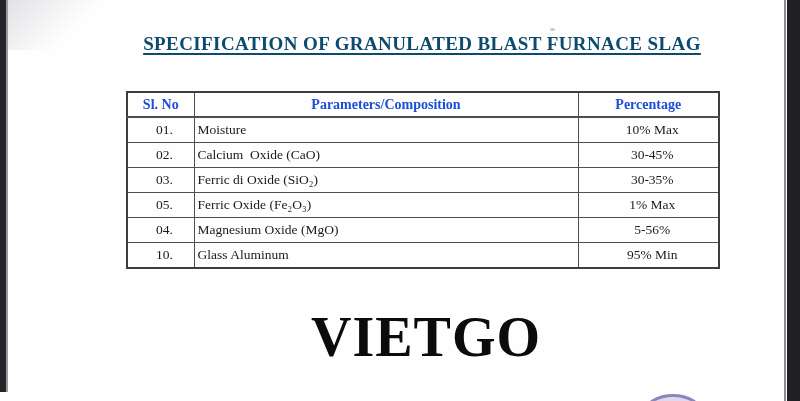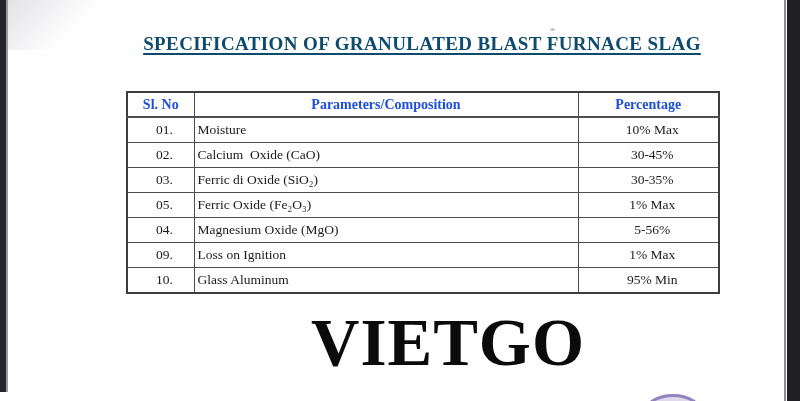--- a/index.html
+++ b/index.html
@@ -112,11 +112,6 @@
         <td class="cell-pct">5-56%</td>
       </tr>
       <tr>
-        <td class="cell-no">09.</td>
-        <td class="cell-param">Loss on Ignition</td>
-        <td class="cell-pct">1% Max</td>
-      </tr>
-      <tr>
         <td class="cell-no">10.</td>
         <td class="cell-param">Glass Aluminum</td>
         <td class="cell-pct">95% Min</td>

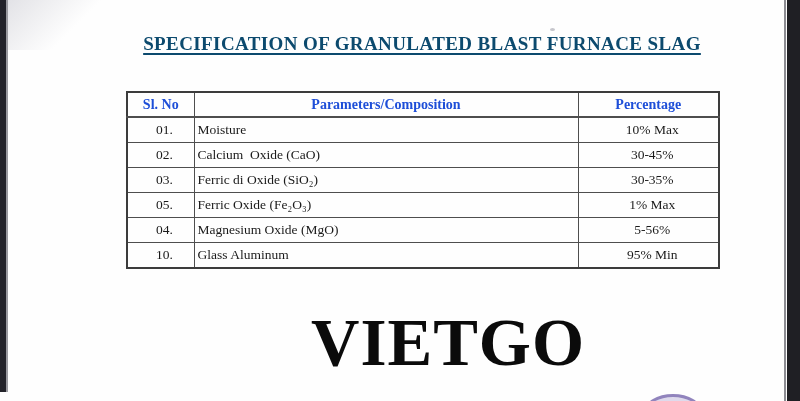--- a/index.html
+++ b/index.html
@@ -52,7 +52,7 @@
   
   .watermark {
     position:absolute; left:311px; top:309px; line-height:1;
-    font-size:67px; font-weight:bold; letter-spacing:1px; color:#0b0b0b;
+    font-size:56px; font-weight:bold; letter-spacing:1px; color:#0b0b0b;
     font-family:"Liberation Serif","DejaVu Serif",serif;
   }
 

